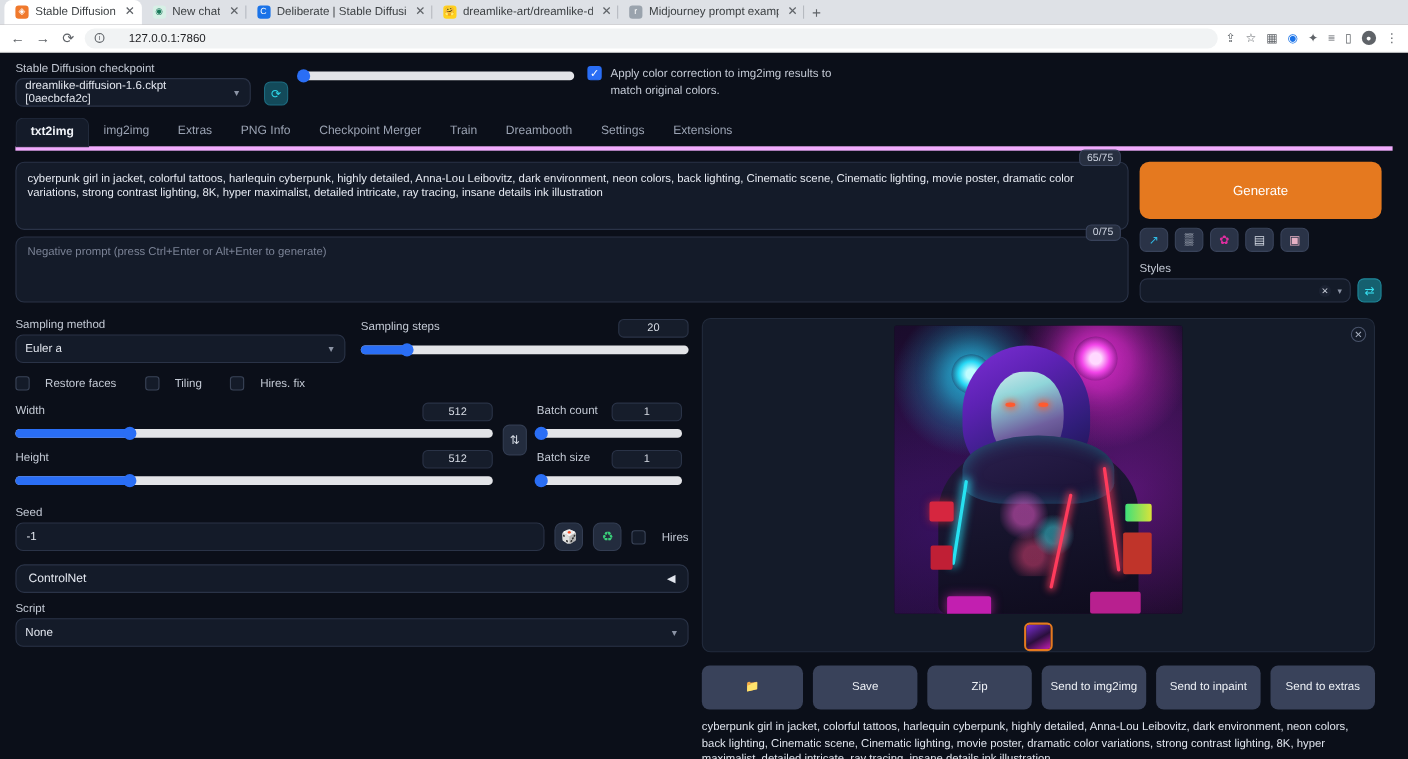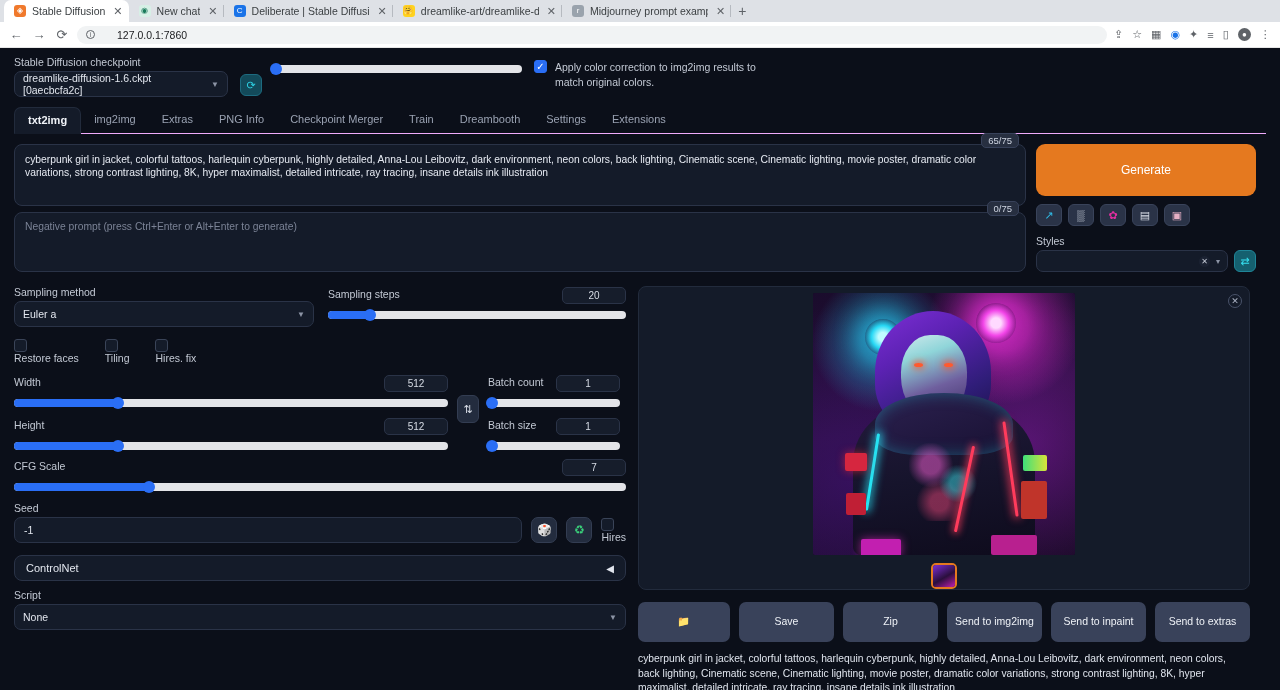--- a/index.html
+++ b/index.html
@@ -123,7 +123,7 @@
   
   .tabs {
     display:flex; gap: 0; margin-top: 10px;
-    border-bottom: 1px solid #f0abfc;
+    border-bottom: 4px solid #f0abfc;
   }
   .tab {
     padding: 6px 13px 7px 13px; font-size: 11px; color:#9aa2b2;

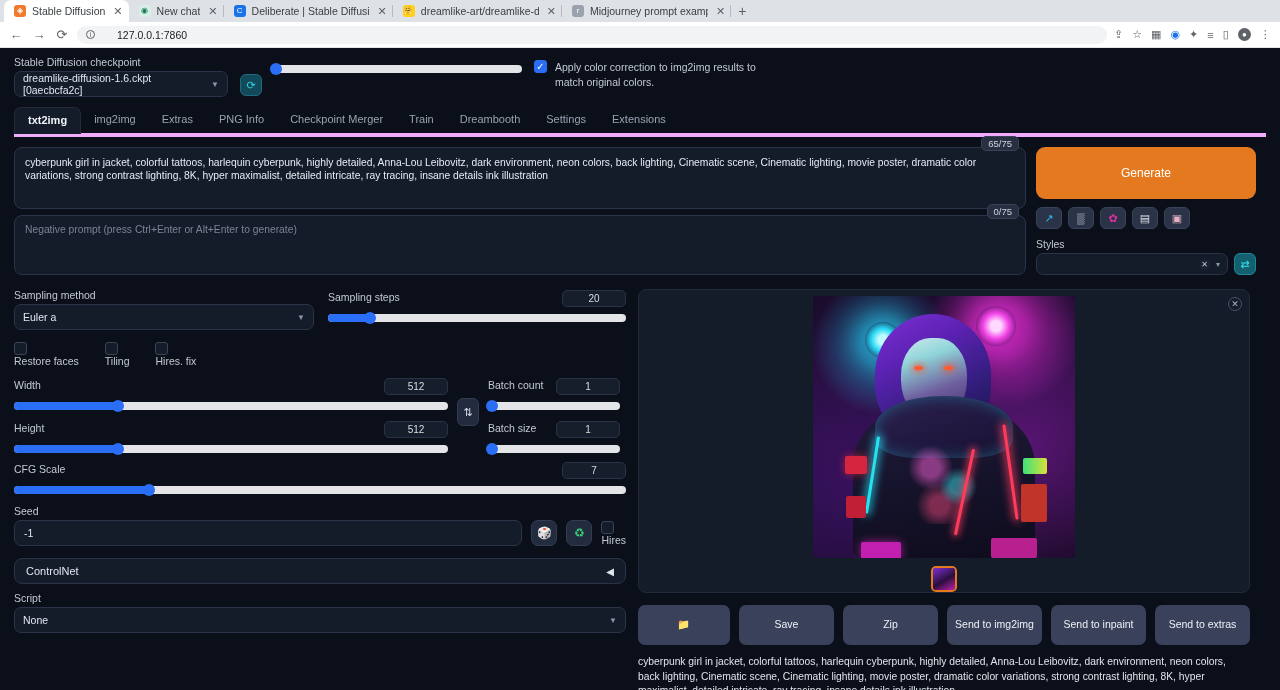--- a/index.html
+++ b/index.html
@@ -191,7 +191,7 @@
   .sl-head { display:flex; justify-content:space-between; align-items:center; }
 
   .checks-row { display:flex; gap: 26px; margin-top: 12px; align-items:center; }
-  .chk { display:flex; gap:0; align-items:flex-start; font-size: 10.5px; color:#c3c9d4;flex-direction:column; }
+  .chk { display:flex; gap:14px; align-items:flex-end; font-size: 10.5px; color:#c3c9d4; }
 
   .dims { display:flex; gap: 9px; margin-top: 11px; align-items: flex-start; }
   .dims-left { width: 434px; }

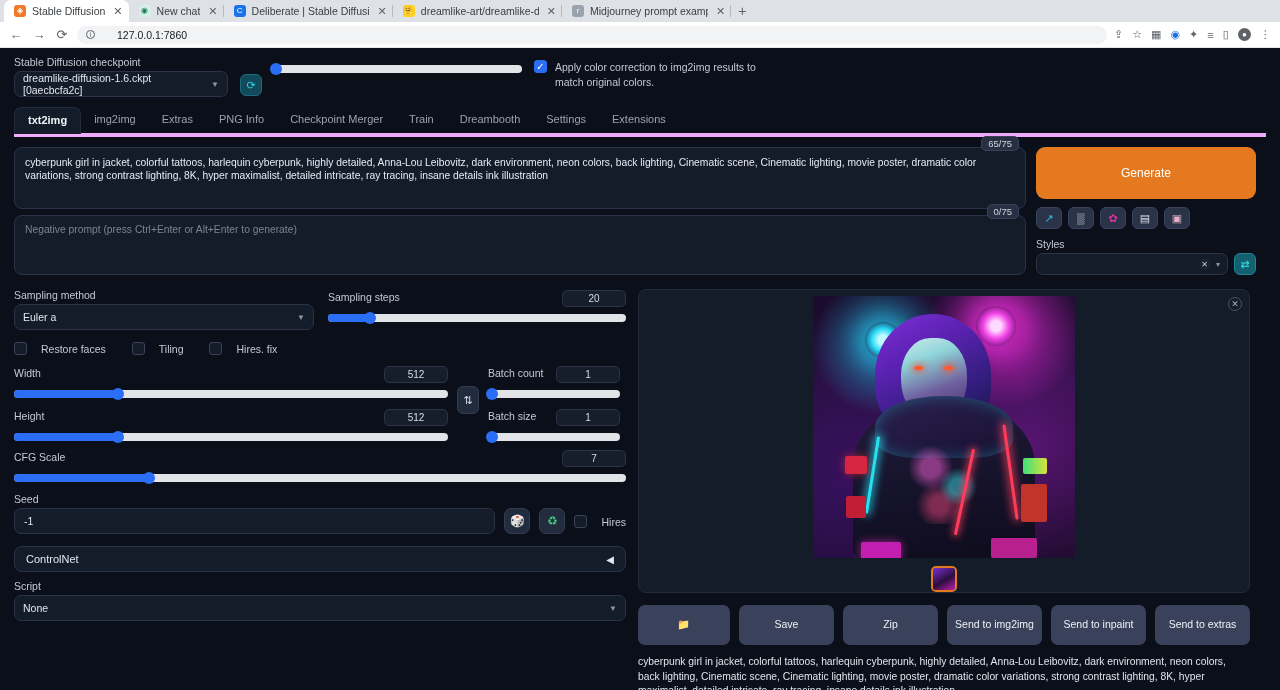--- a/index.html
+++ b/index.html
@@ -512,16 +512,6 @@
         </div>
       </div>
 
-      <div class="field-block" style="margin-top:-2px;">
-        <div class="sl-head">
-          <span class="lbl">CFG Scale</span>
-          <div class="num-pill">7</div>
-        </div>
-        <div class="slider">
-          <div class="fill" style="width:22%"></div>
-          <div class="knob" style="left:22%"></div>
-        </div>
-      </div>
 
       <div style="margin-top:8px;">
         <span class="lbl">Seed</span>

